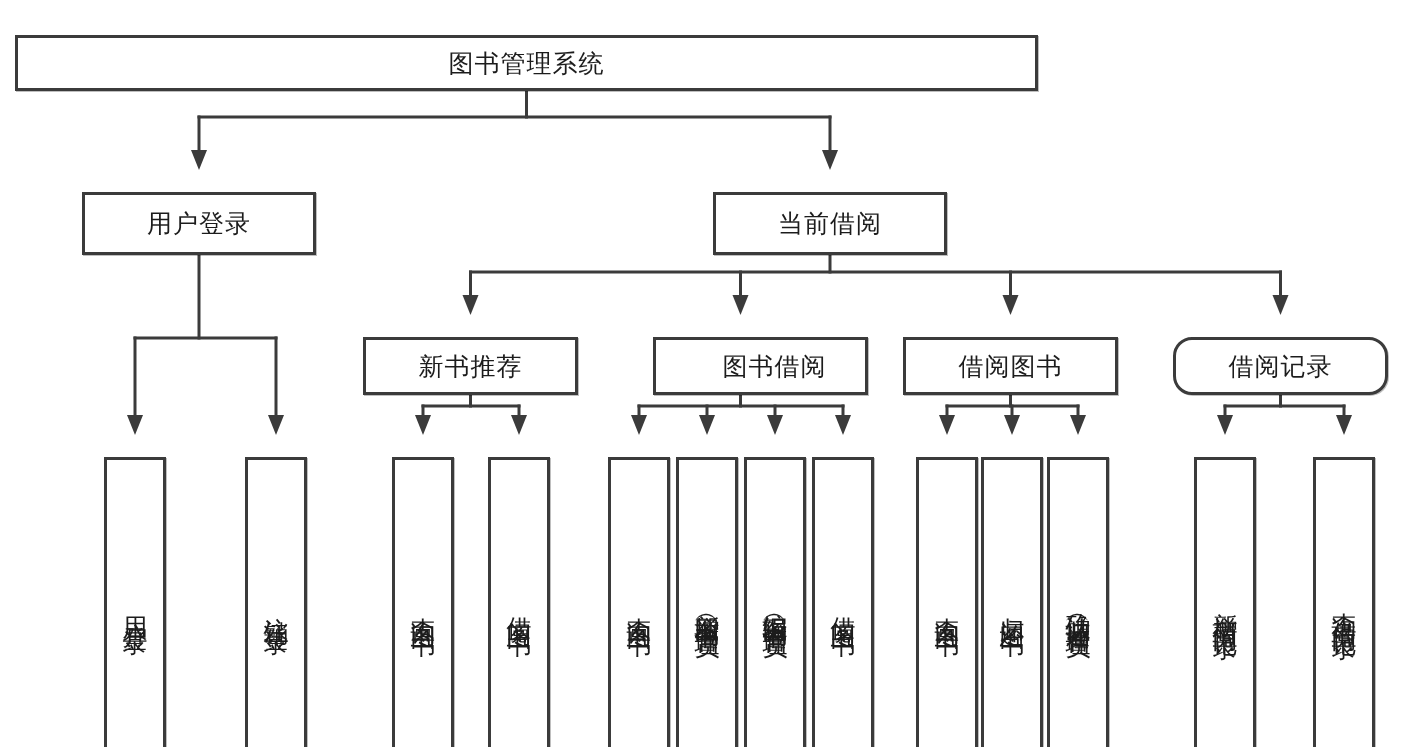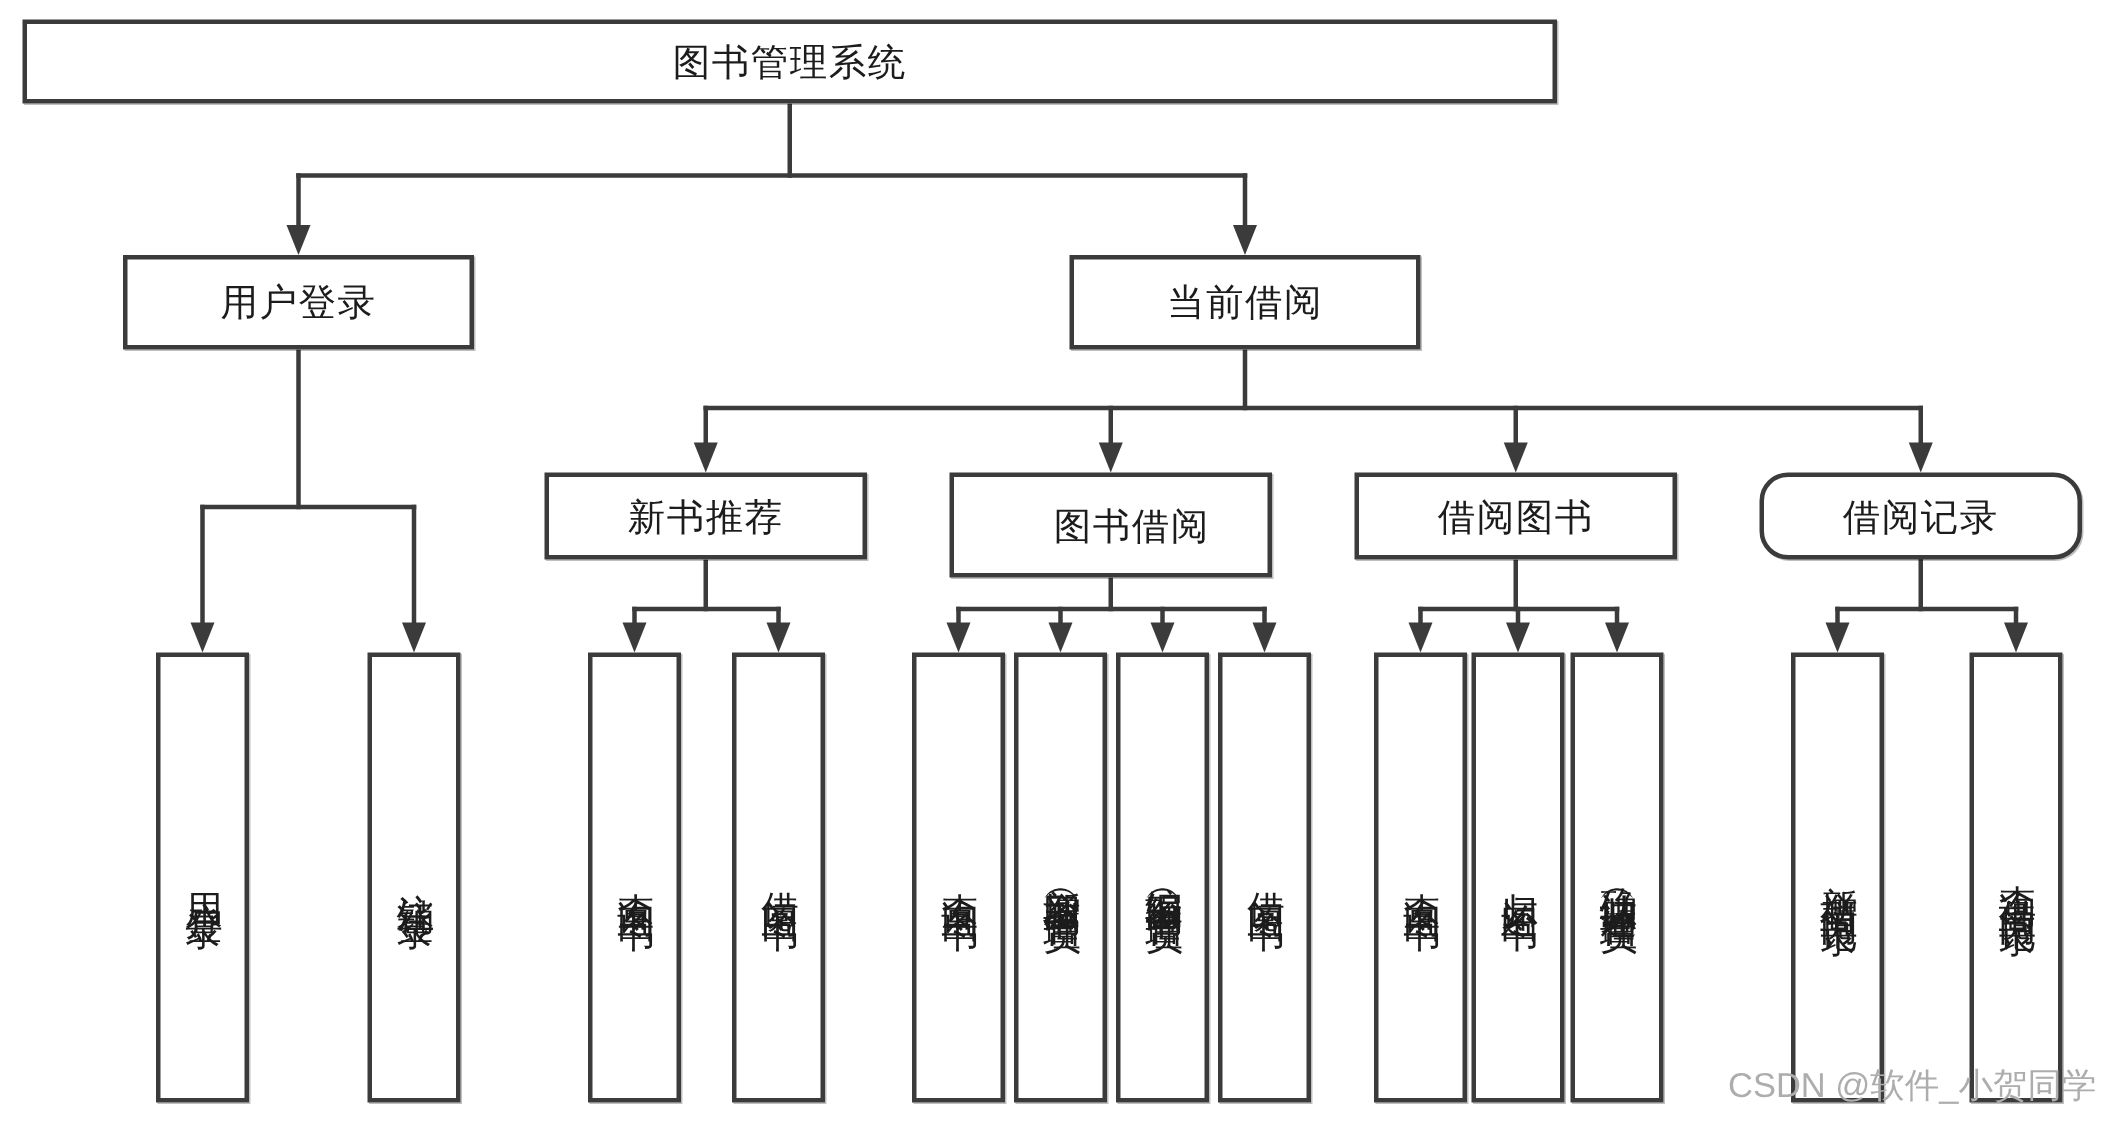--- a/index.html
+++ b/index.html
@@ -34,6 +34,7 @@
     justify-content: center;
     z-index: 2;
     box-shadow: 1px 1px 0 rgba(0,0,0,0.25);
+    margin-top: 22px;
   }
   .node.h {
     font-size: 25px;

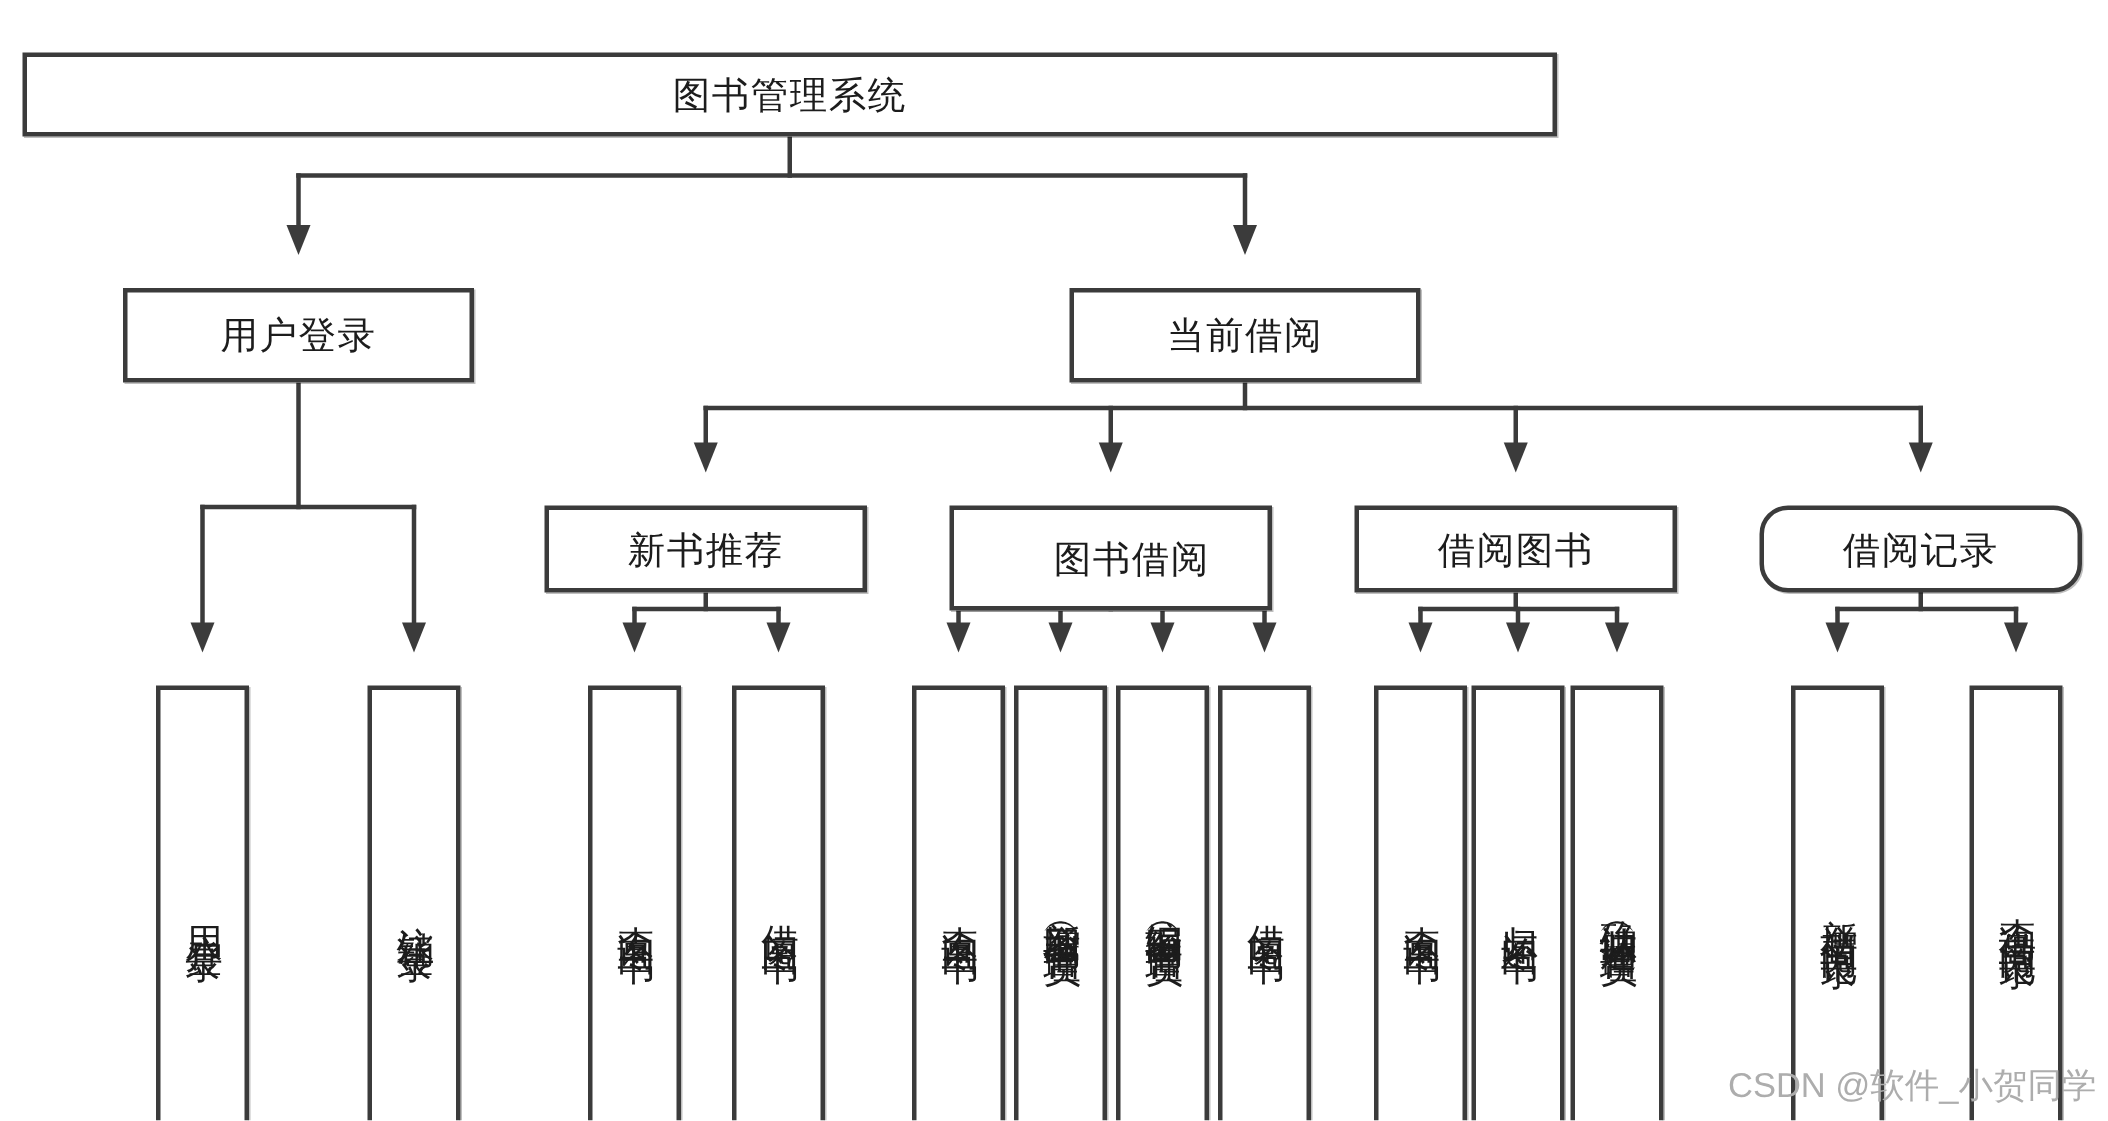--- a/index.html
+++ b/index.html
@@ -147,7 +147,7 @@
   <div class="node h" style="left:713px; top:170px; width:234px; height:63px;">当前借阅</div>
 
   <div class="node h" style="left:363px; top:315px; width:215px; height:58px;">新书推荐</div>
-  <div class="node h" style="left:633px; top:315px; width:215px; height:70px;padding-left:28px;">图书借阅</div>
+  <div class="node h" style="left:653px; top:315px; width:215px; height:58px;padding-left:28px;">图书借阅</div>
   <div class="node h" style="left:903px; top:315px; width:215px; height:58px;">借阅图书</div>
   <div class="node h" style="left:1173px; top:315px; width:215px; height:58px;border-radius:19px;">借阅记录</div>
 

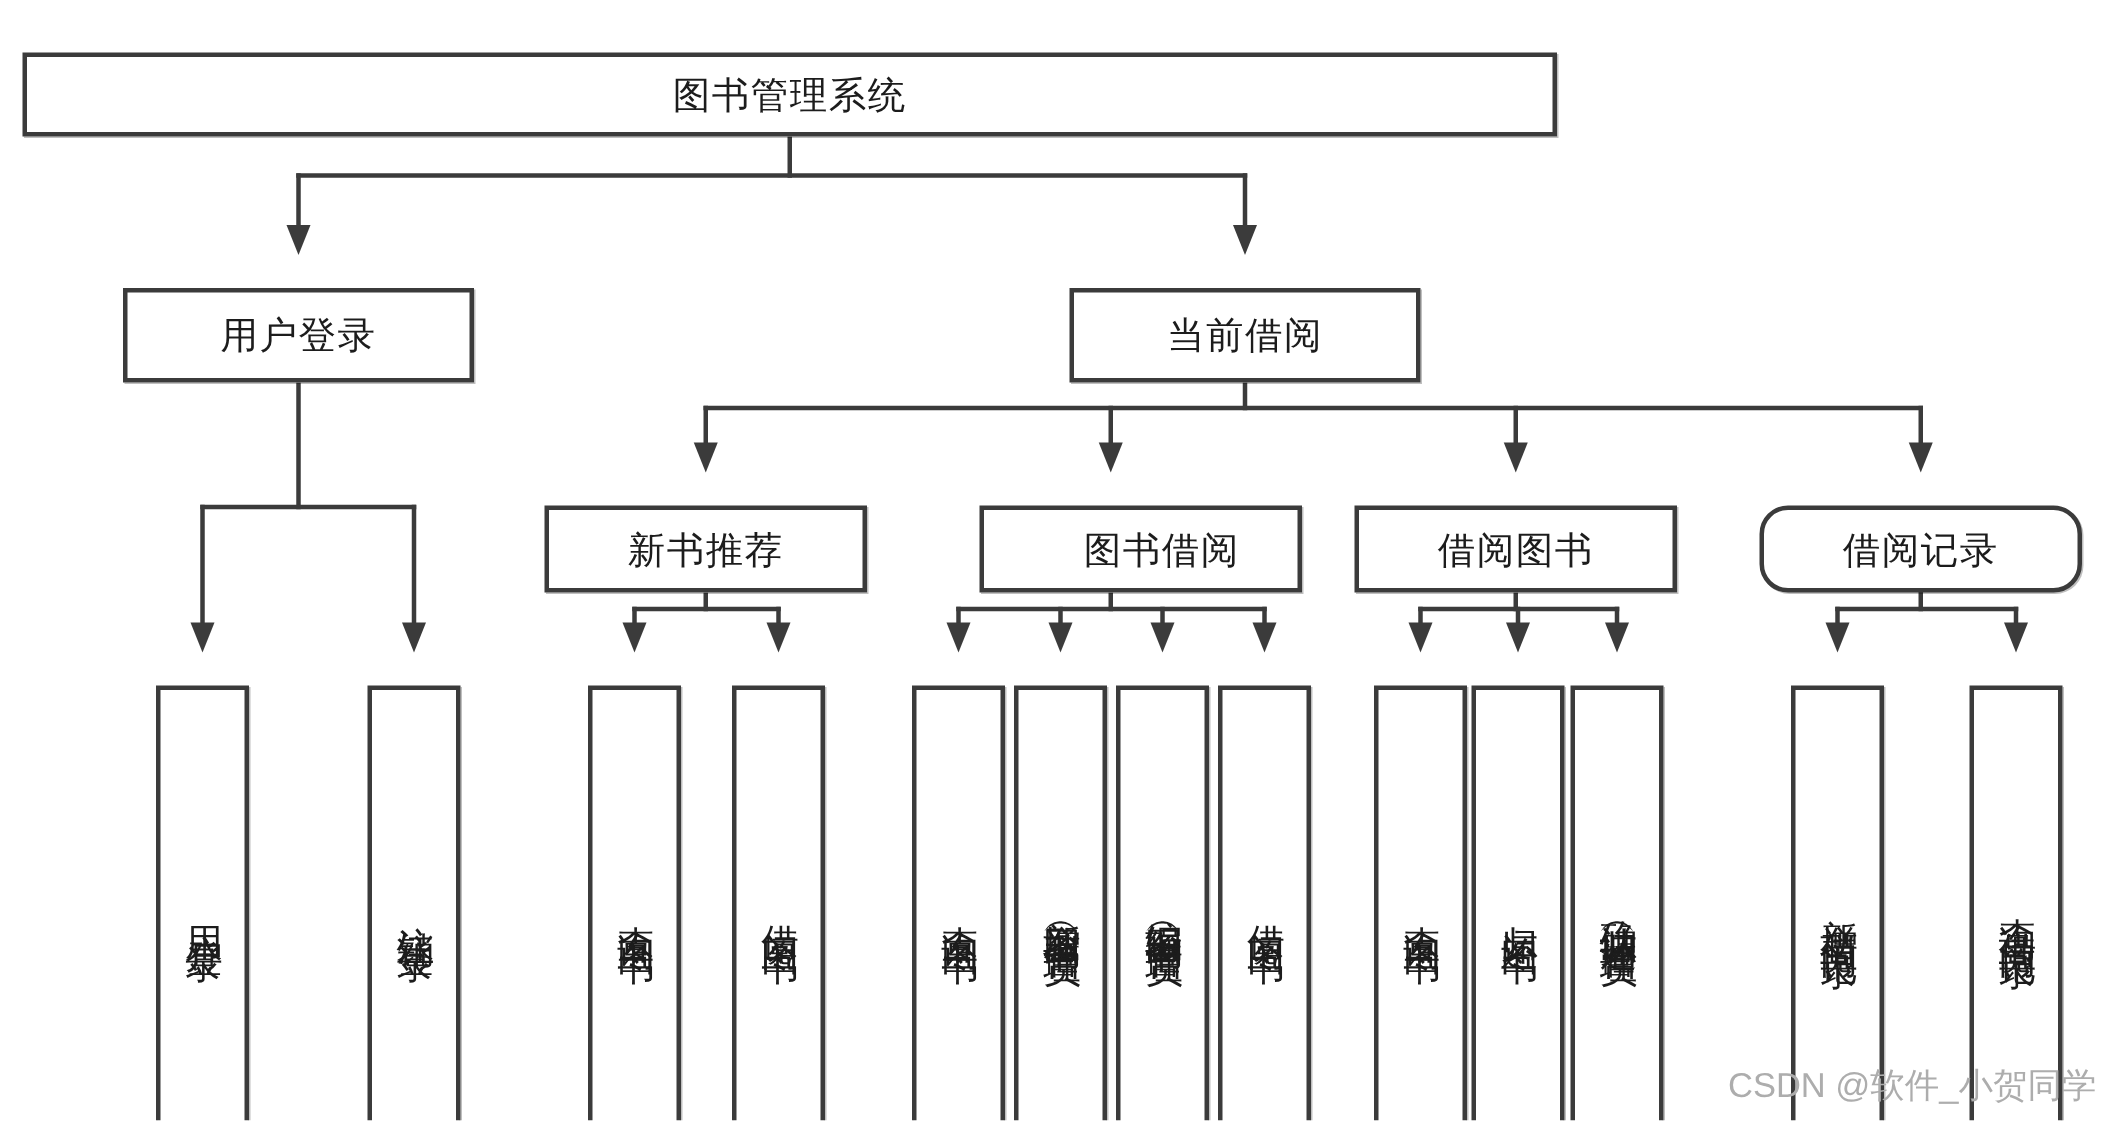--- a/index.html
+++ b/index.html
@@ -169,7 +169,6 @@
   <div class="node v" style="left:1194px; top:435px; width:62px; height:300px;">新增借阅记录</div>
   <div class="node v" style="left:1313px; top:435px; width:62px; height:300px;">查询借阅记录</div>
 
-  <div id="watermark">CSDN @软件_小贺同学</div>
 
 </div>
 

